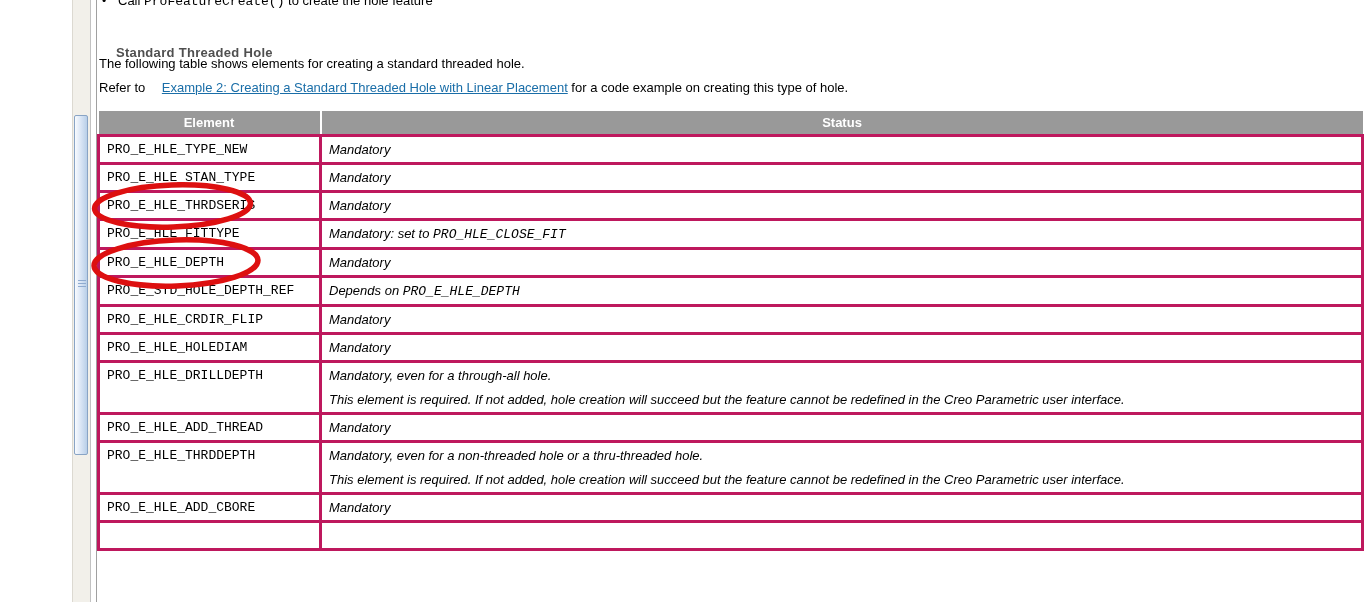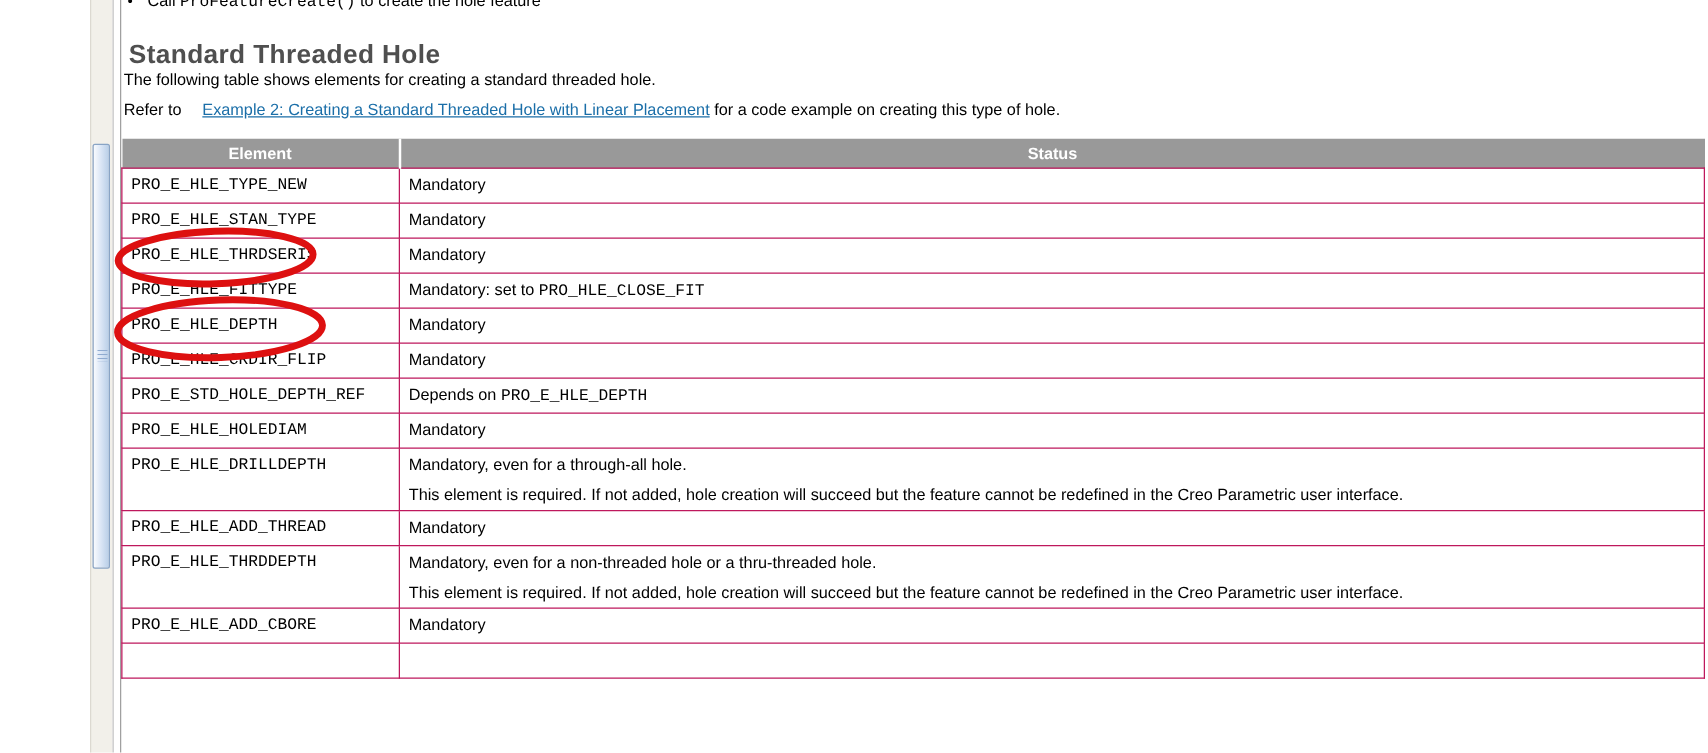--- a/index.html
+++ b/index.html
@@ -31,7 +31,7 @@
   .mono{font-family:"Liberation Mono","DejaVu Sans Mono",monospace;font-size:13px;}
   .bullet-line{position:absolute;top:-7px;left:5px;font-size:13px;white-space:nowrap;}
   .bullet-dot{display:inline-block;width:16px;font-size:12px;}
-  .heading{position:absolute;top:28px;left:2px;margin:4px;font-size:21px;font-weight:bold;
+  .heading{position:absolute;top:28px;left:2px;margin:17px;font-size:13px;font-weight:bold;
     color:#4f4f4f;letter-spacing:0.3px;}
   .para{position:absolute;left:2px;margin:0;font-size:13px;white-space:nowrap;}
   .p1{top:56px;}

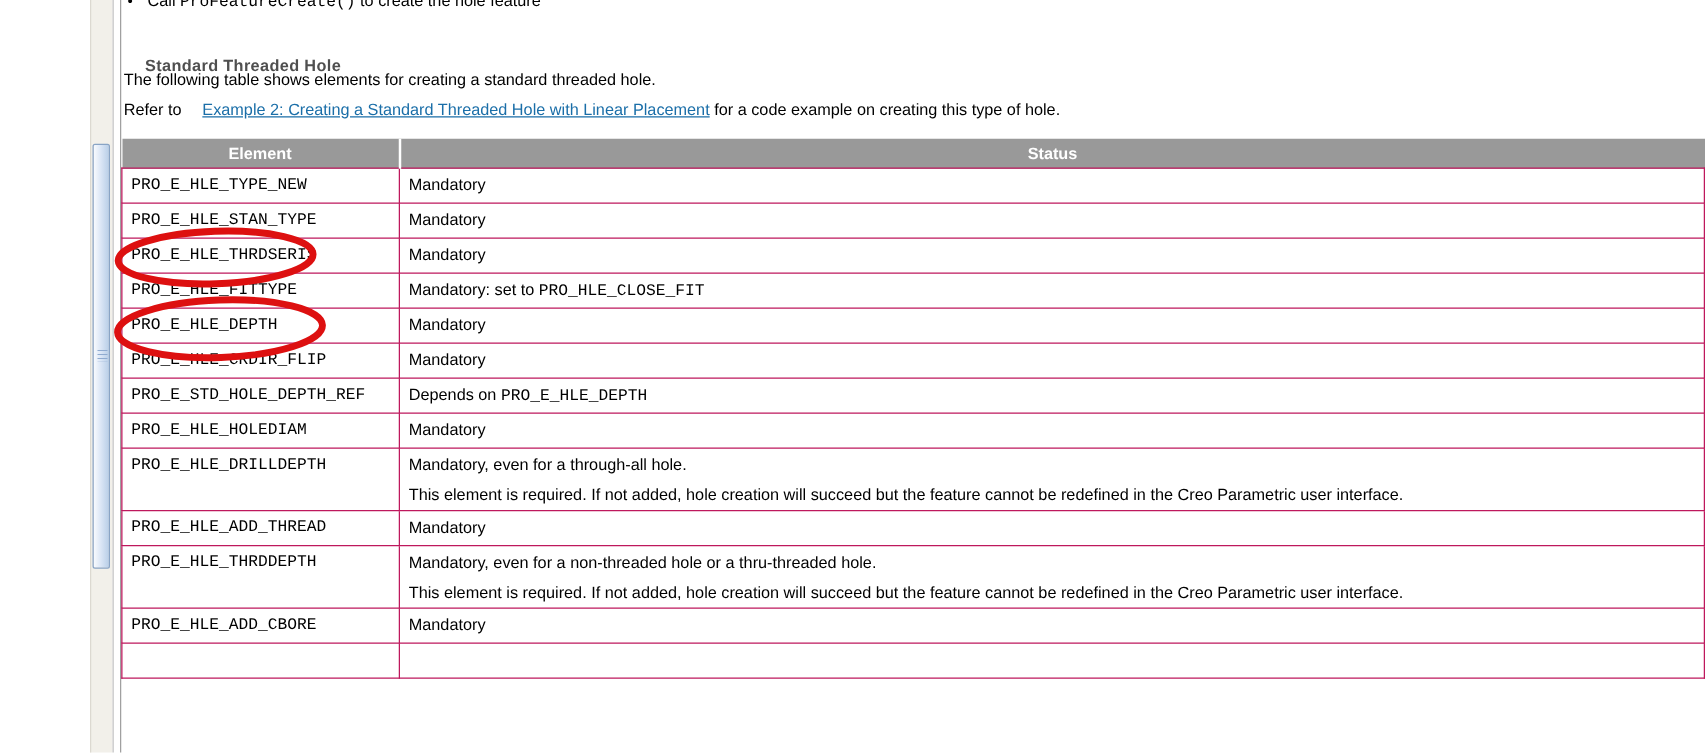--- a/index.html
+++ b/index.html
@@ -48,7 +48,7 @@
   }
   .elements-table th.col-element{width:221px;border-right:2px solid #ffffff;}
   .elements-table td{
-    border:1px solid #be185d;vertical-align:top;padding:4px 7px 4px 7px;
+    border:3px solid #be185d;vertical-align:top;padding:4px 7px 4px 7px;
     font-size:13px;overflow:hidden;
   }
   .elements-table tbody tr{height:28px;}

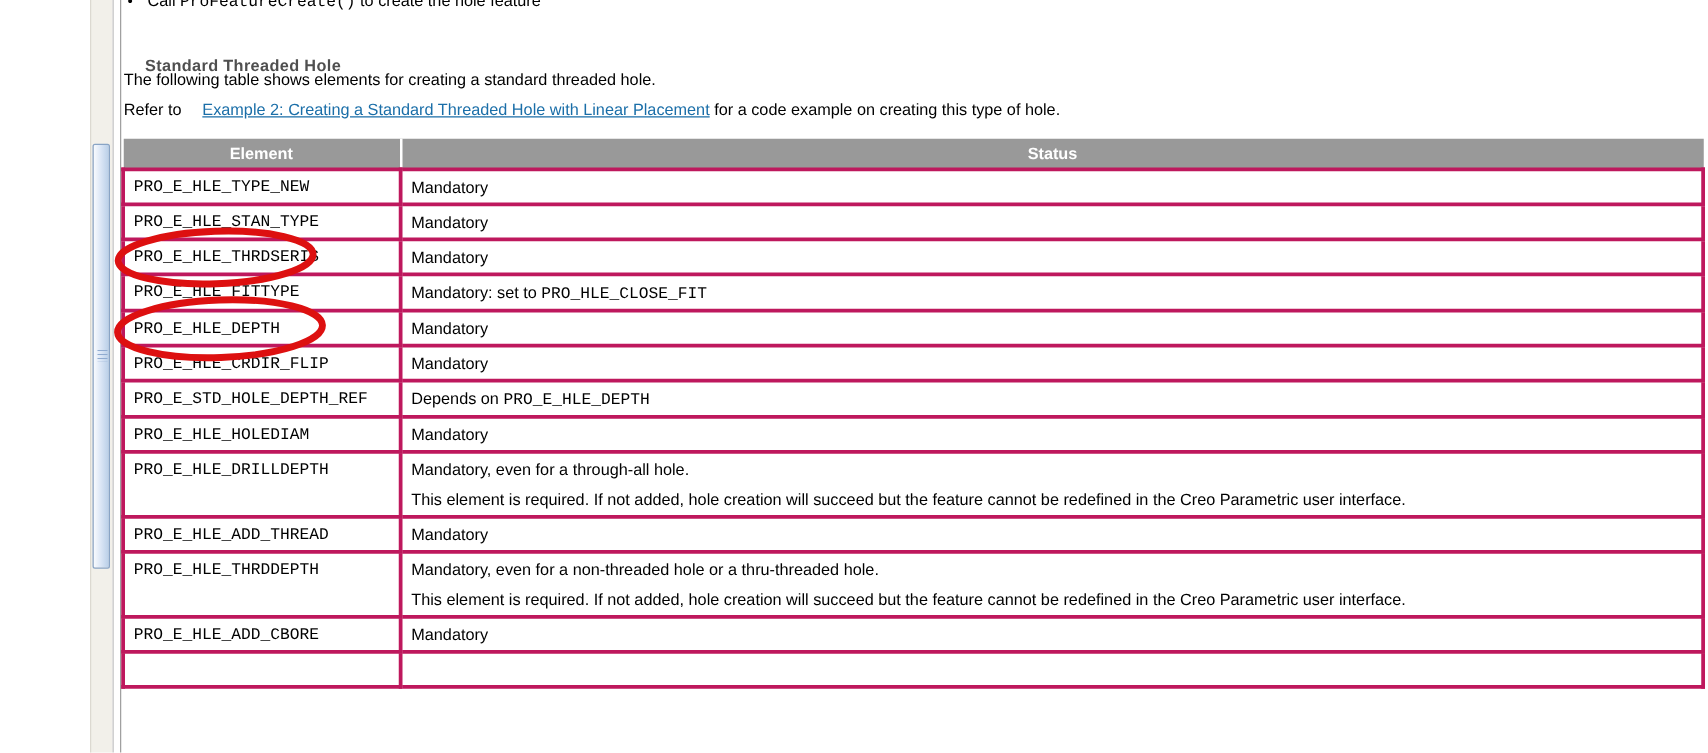--- a/index.html
+++ b/index.html
@@ -53,7 +53,7 @@
   }
   .elements-table tbody tr{height:28px;}
   .cell-element{padding-top:6px;}
-  .status-line{line-height:16px;padding-top:1px;}
+  .status-line{line-height:16px;padding-top:1px;font-style:italic;}
   .note-line{margin-top:7px;}
   tr.partial-row{height:20px;}
   tr.partial-row td{padding:0;}

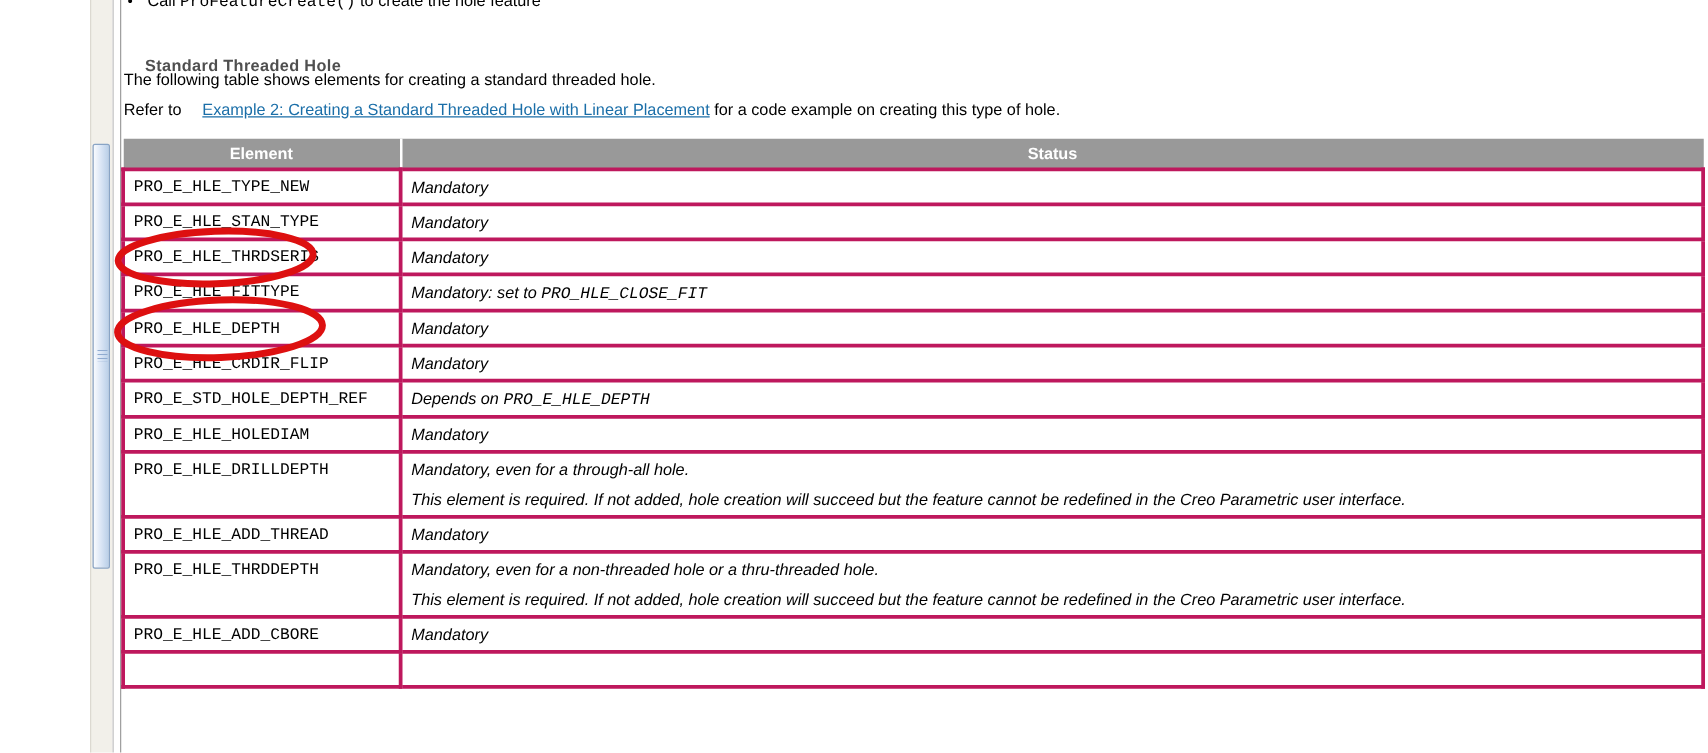--- a/index.html
+++ b/index.html
@@ -125,15 +125,15 @@
           </td>
         </tr>
         <tr>
+          <td class="cell-element"><span class="mono">PRO_E_STD_HOLE_DEPTH_REF</span></td>
+          <td class="cell-status">
+            <div class="status-line"><span>Depends on </span><span class="mono">PRO_E_HLE_DEPTH</span></div>
+          </td>
+        </tr>
+        <tr>
           <td class="cell-element"><span class="mono">PRO_E_HLE_CRDIR_FLIP</span></td>
           <td class="cell-status">
             <div class="status-line"><span>Mandatory</span></div>
-          </td>
-        </tr>
-        <tr>
-          <td class="cell-element"><span class="mono">PRO_E_STD_HOLE_DEPTH_REF</span></td>
-          <td class="cell-status">
-            <div class="status-line"><span>Depends on </span><span class="mono">PRO_E_HLE_DEPTH</span></div>
           </td>
         </tr>
         <tr>

